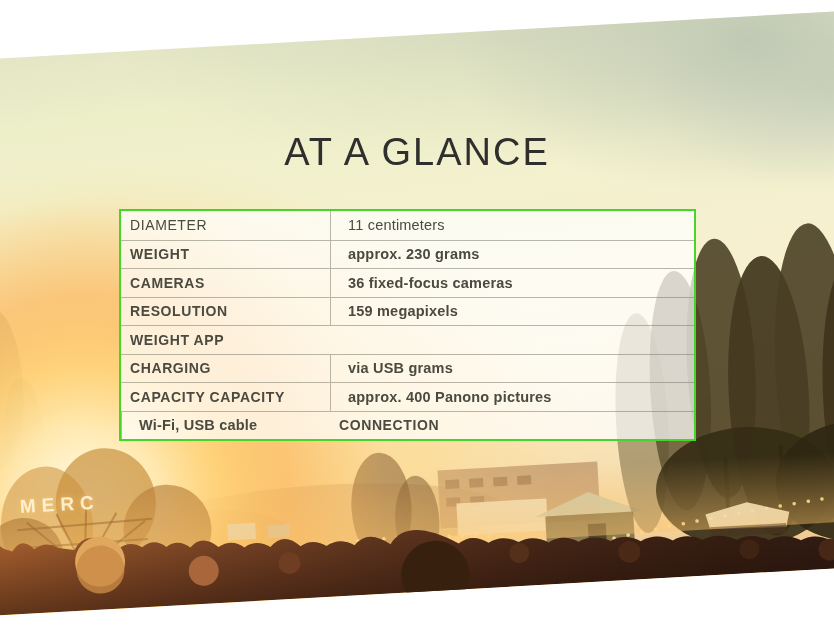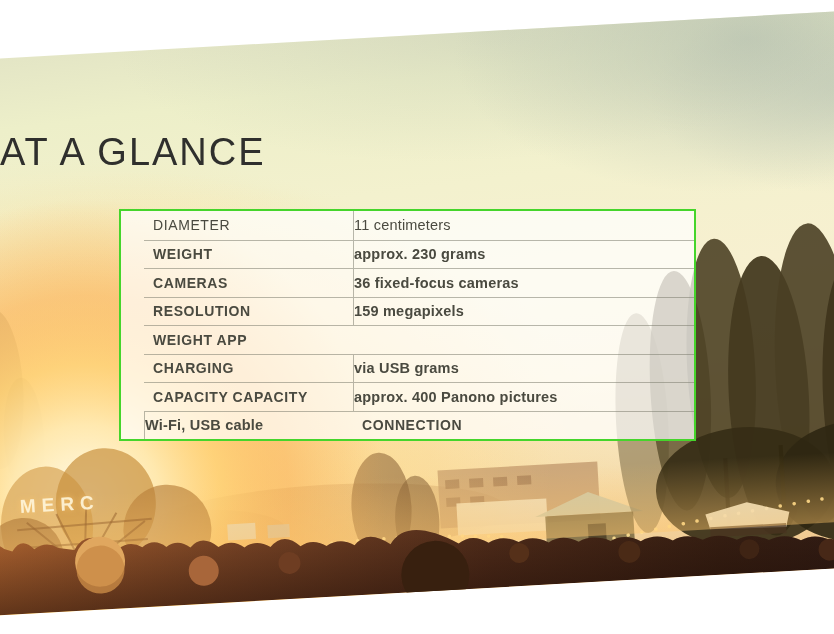--- a/index.html
+++ b/index.html
@@ -32,7 +32,7 @@
 
   
   .title{
-    position:absolute;left:0;right:0;top:131px;text-align:left;z-index:3;
+    position:absolute;left:0;right:0;top:131px;text-align:center;z-index:3;
     font-size:38px;font-weight:300;letter-spacing:2px;
     color:var(--title-text,#2f2f2d);
   }

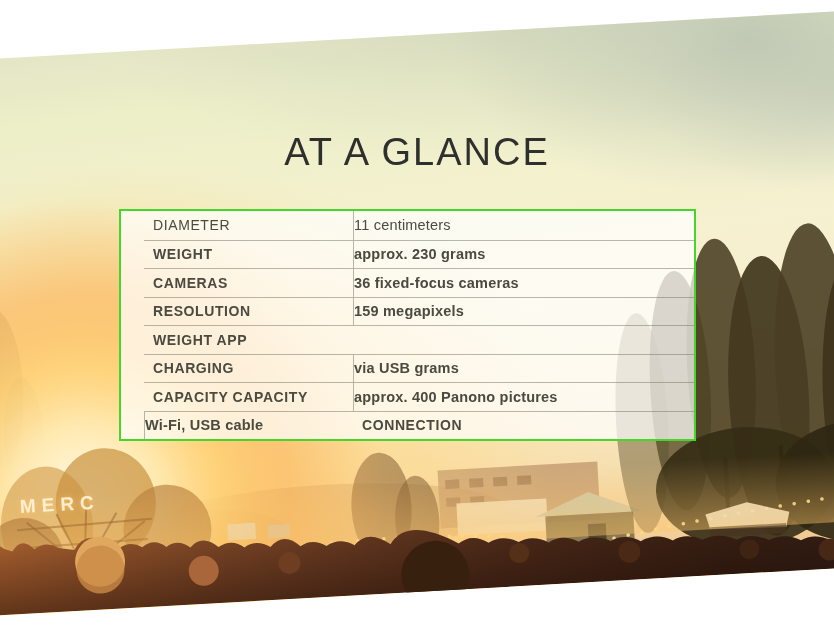--- a/index.html
+++ b/index.html
@@ -44,7 +44,7 @@
   }
   .t-row{
     display:grid;grid-template-columns:209px 1fr;
-    height:28.5px;box-sizing:border-box;margin-left:23px;
+    height:28.5px;box-sizing:border-box;
   }
   .t-row + .t-row{border-top:1px solid rgba(125,125,112,.55);font-weight:bold;}
   .t-cell{

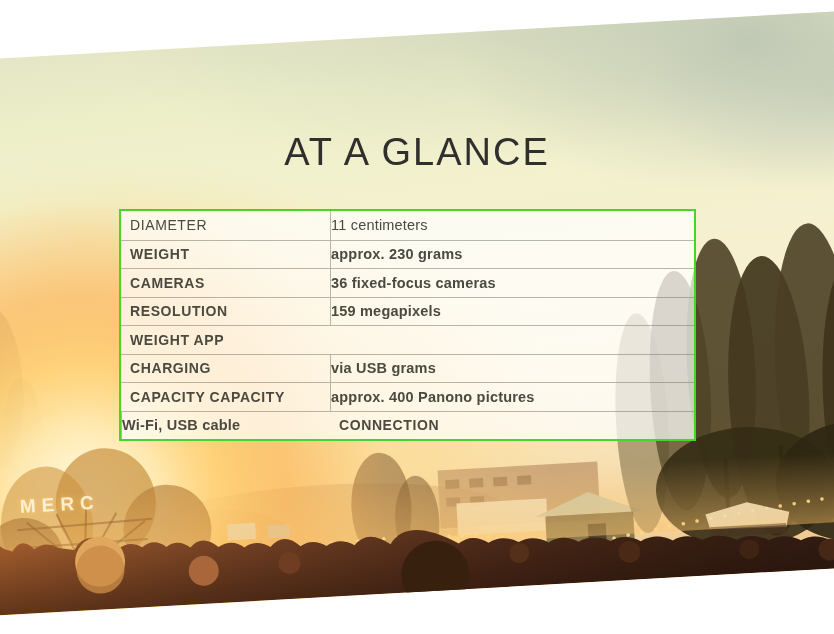--- a/index.html
+++ b/index.html
@@ -52,7 +52,7 @@
     color:var(--table-text,#4a4a40);white-space:nowrap;overflow:hidden;
   }
   .t-label{padding-left:9px;font-size:14px;letter-spacing:.6px;}
-  .t-value{font-size:14.5px;letter-spacing:.2px;
+  .t-value{padding-left:17px;font-size:14.5px;letter-spacing:.2px;
     border-left:1px solid rgba(125,125,112,.55);}
 </style>
 </head>

